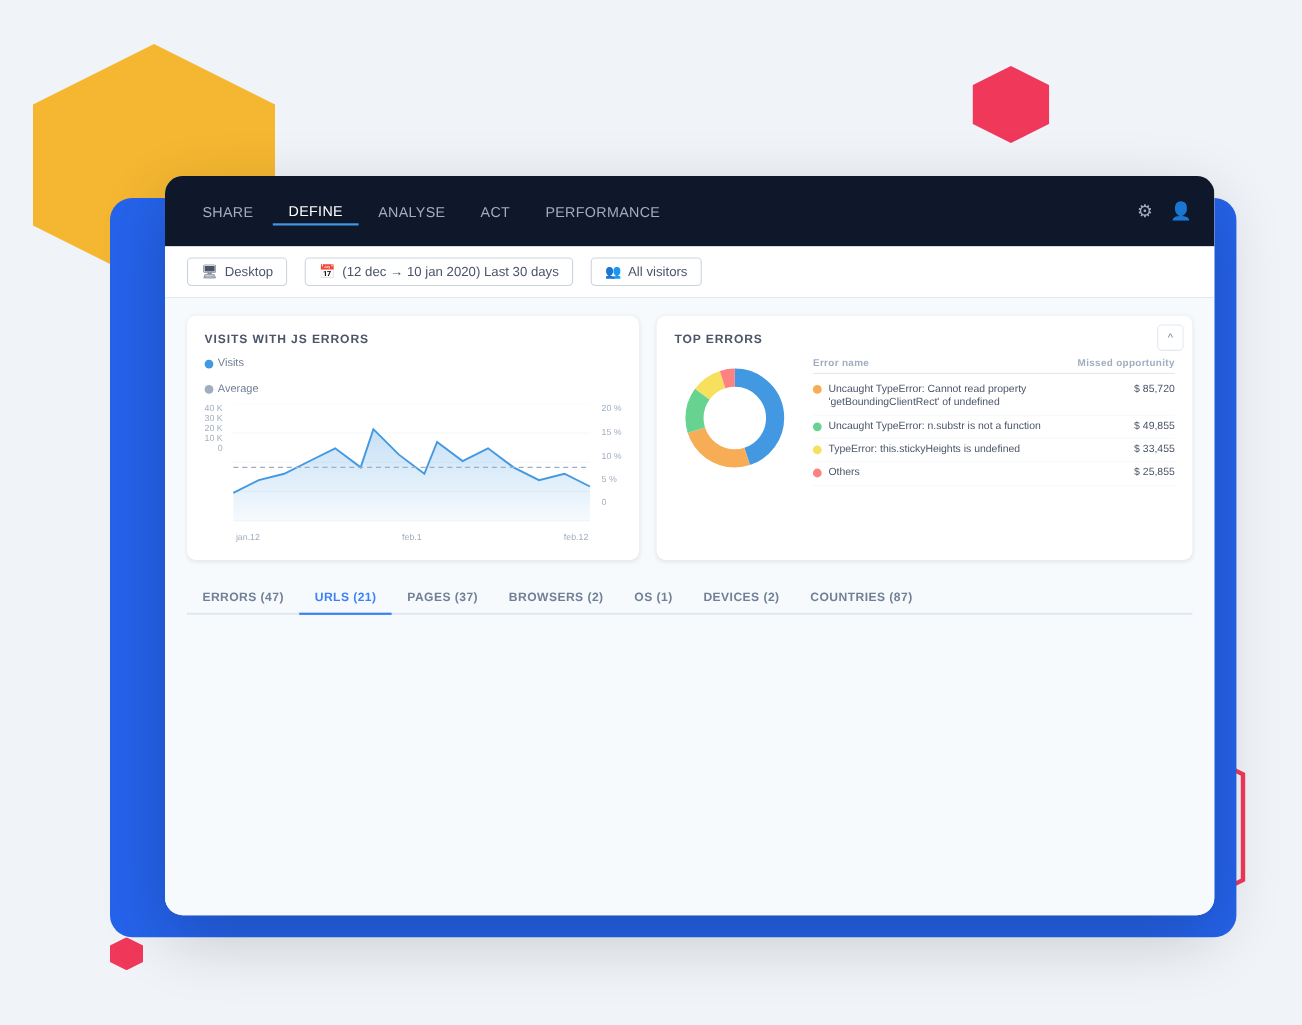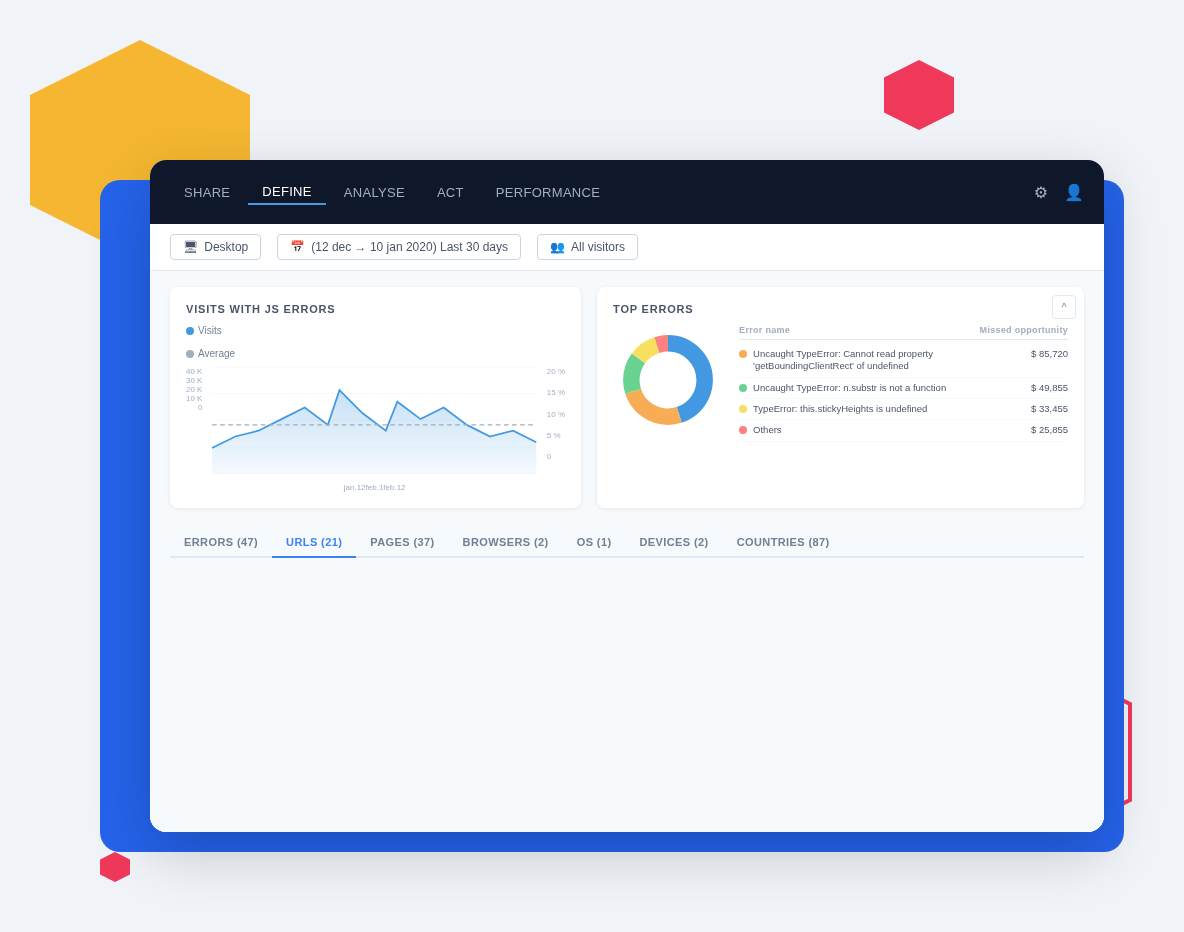--- a/index.html
+++ b/index.html
@@ -307,7 +307,7 @@
     }
     .x-labels {
       display: flex;
-      justify-content: center;
+      justify-content: space-between;
       font-size: 8px;
       color: #A0AEC0;
       margin-top: 2px;

